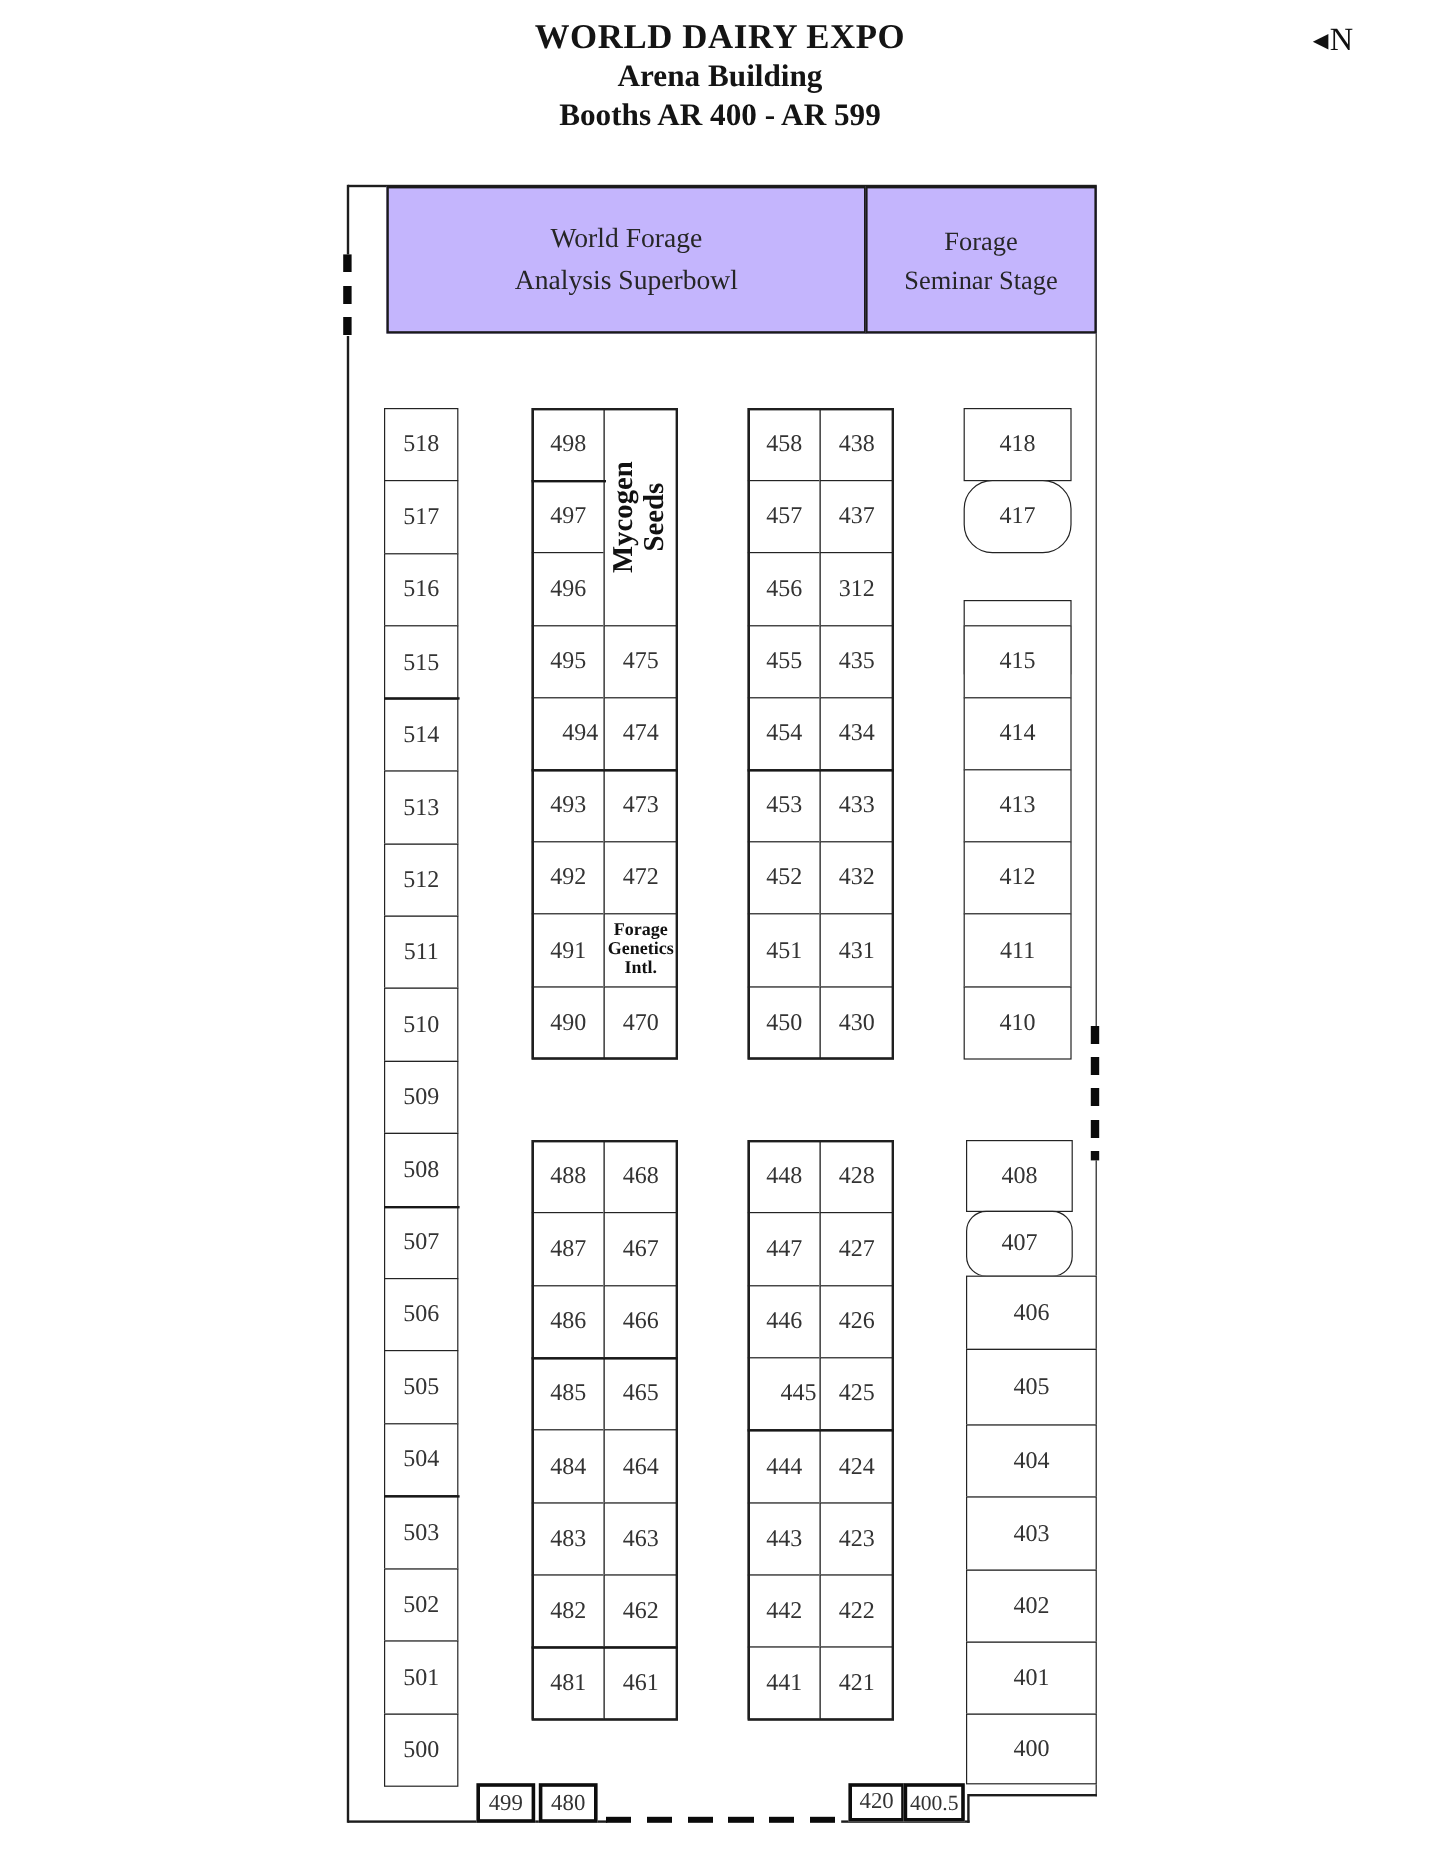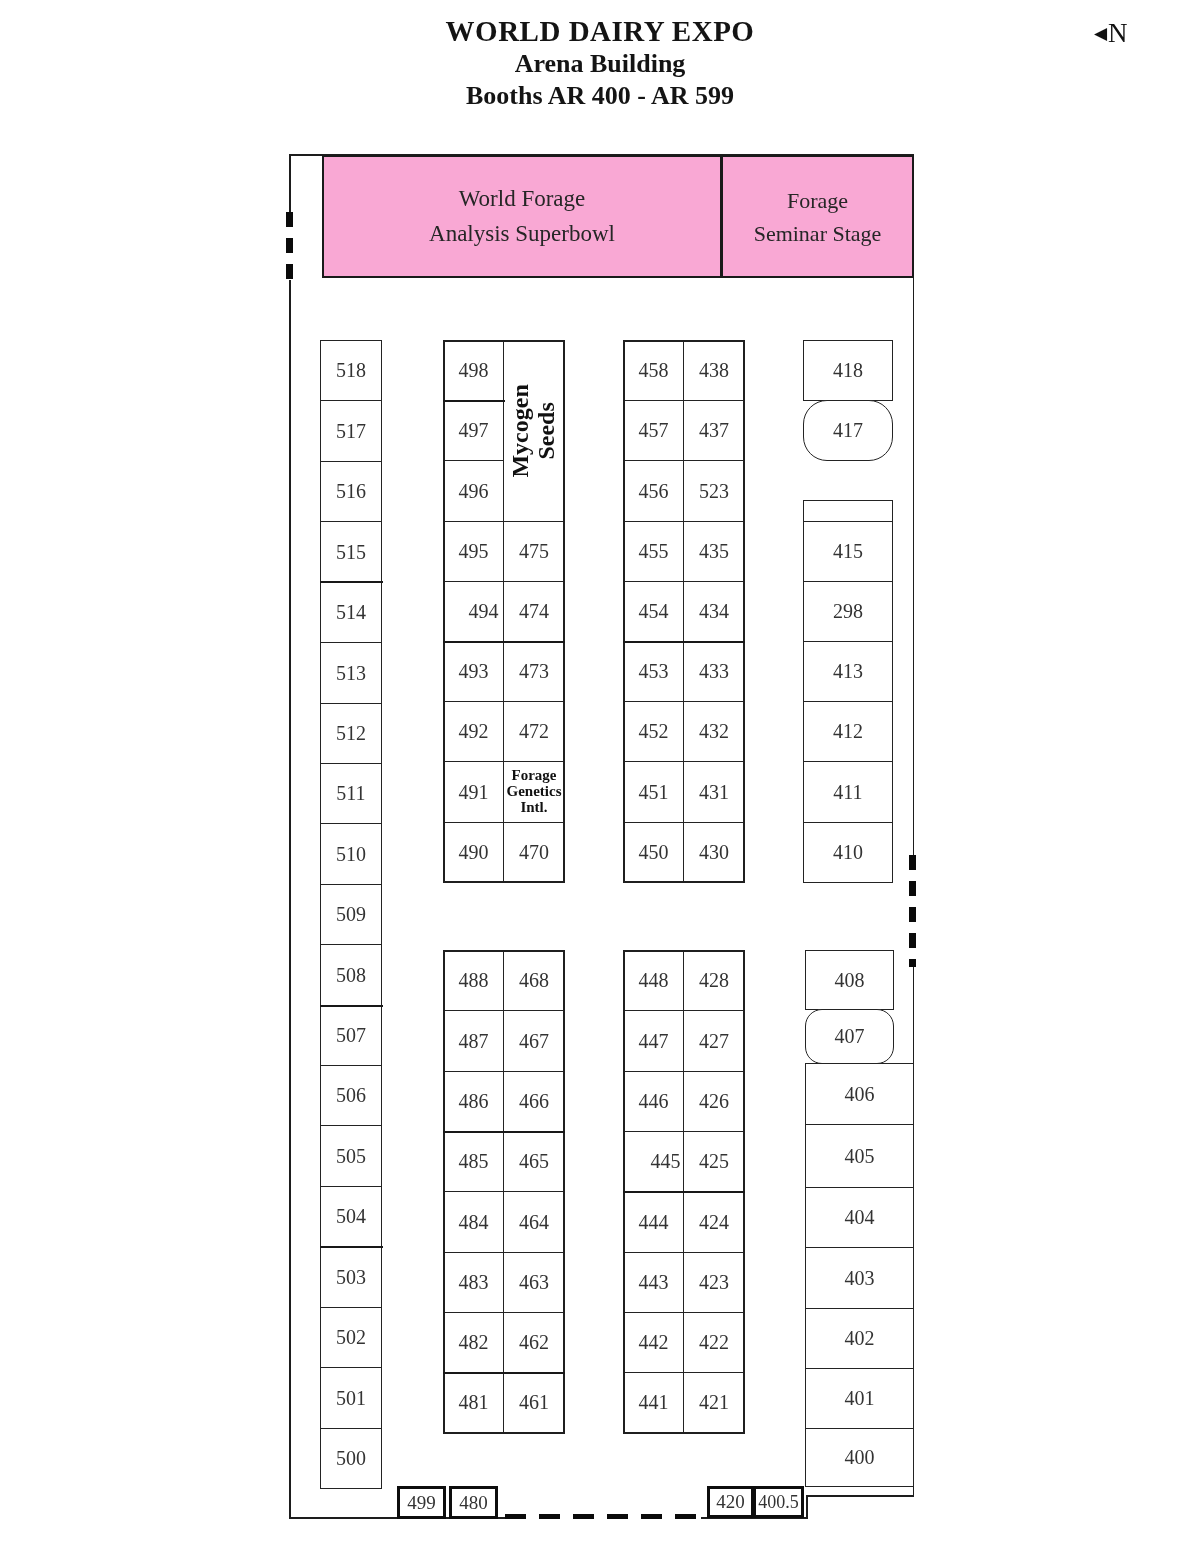--- a/index.html
+++ b/index.html
@@ -15,7 +15,7 @@
   #north .tri{font-size:17px;line-height:1;margin-right:1px;}
   #north .nlet{font-size:27px;line-height:1;}
   .stage{
-    position:absolute;box-sizing:border-box;border:2px solid #1a1a1a;background:#f9a8d4;
+    position:absolute;box-sizing:border-box;border:2px solid #1a1a1a;background:#c4b5fd;
     display:flex;flex-direction:column;align-items:center;justify-content:center;
     color:#262626;font-size:23px;line-height:1.5;text-align:center;
   }

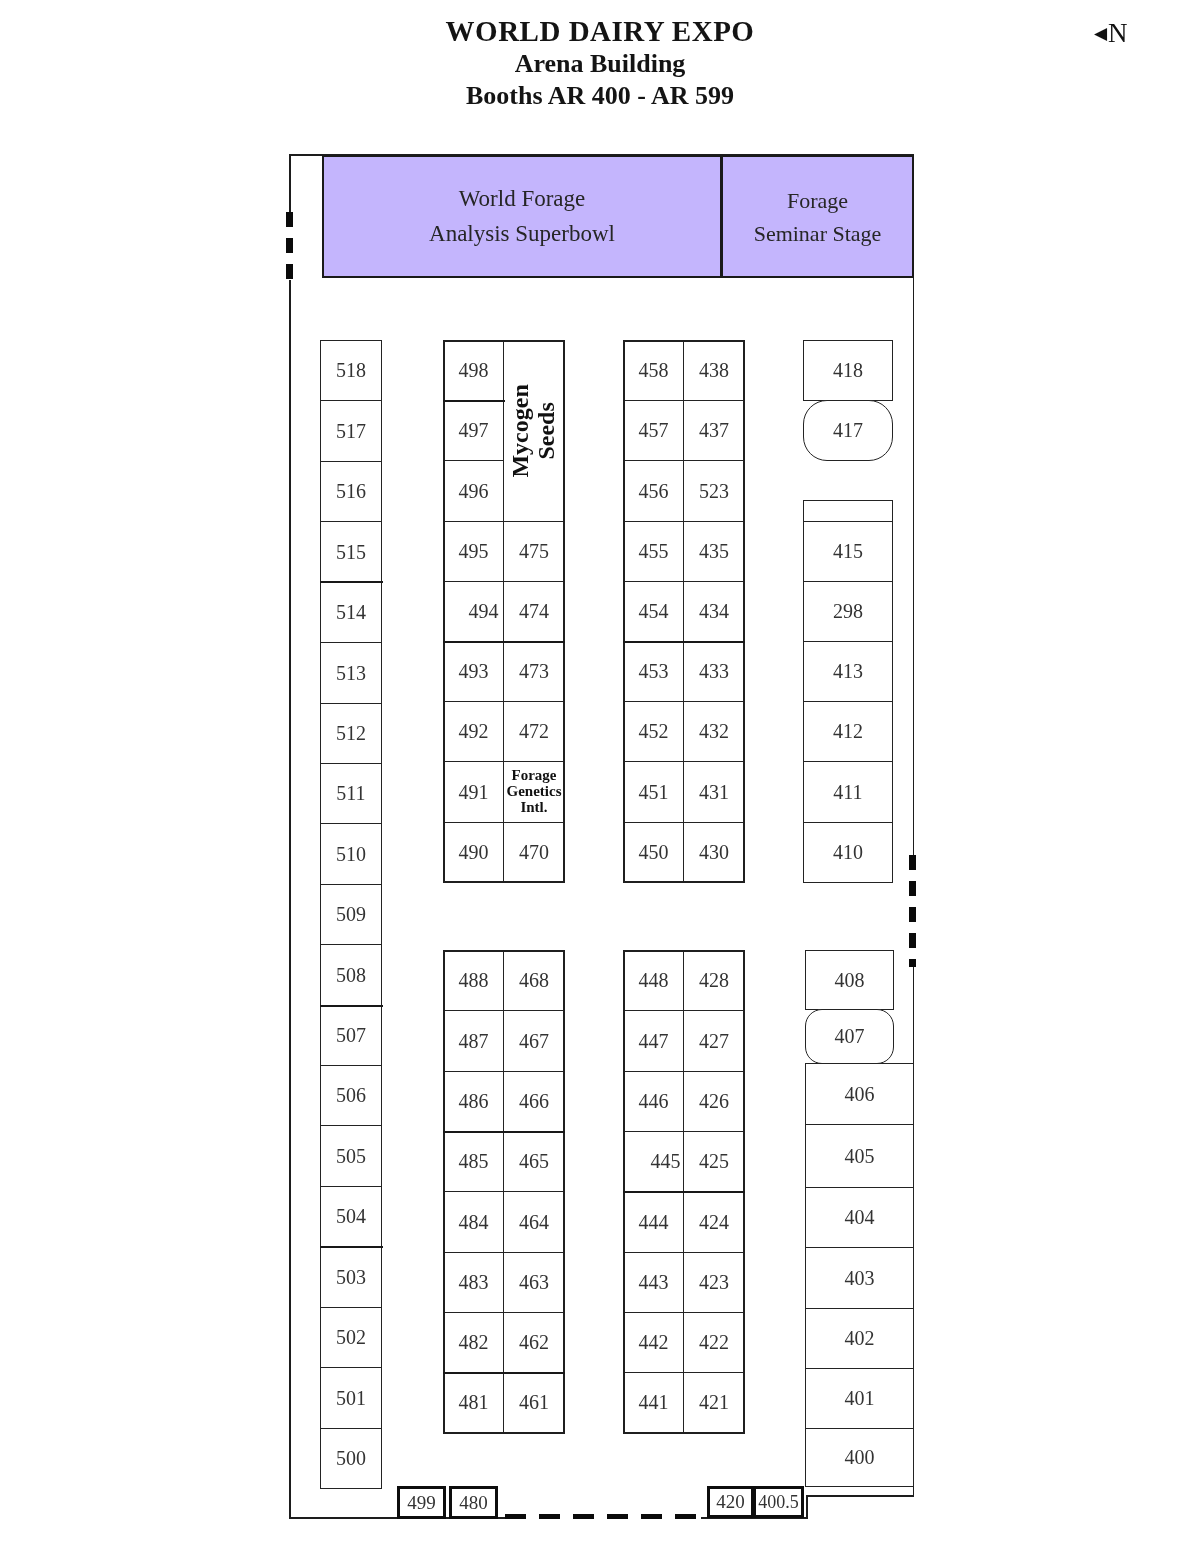--- a/index.html
+++ b/index.html
@@ -130,7 +130,7 @@
     <div class="cell" style="left: 623px; top: 822px; width: 61px; height: 61px;">450</div>
     <div class="cell" style="left: 683px; top: 340px; width: 62px; height: 61px;">438</div>
     <div class="cell" style="left: 683px; top: 400px; width: 62px; height: 61px;">437</div>
-    <div class="cell" style="left: 683px; top: 460px; width: 62px; height: 62px;">523</div>
+    <div class="cell" style="left: 683px; top: 460px; width: 62px; height: 62px;">312</div>
     <div class="cell" style="left: 683px; top: 521px; width: 62px; height: 61px;">435</div>
     <div class="cell" style="left: 683px; top: 581px; width: 62px; height: 61px;">434</div>
     <div class="cell" style="left: 683px; top: 641px; width: 62px; height: 61px;">433</div>

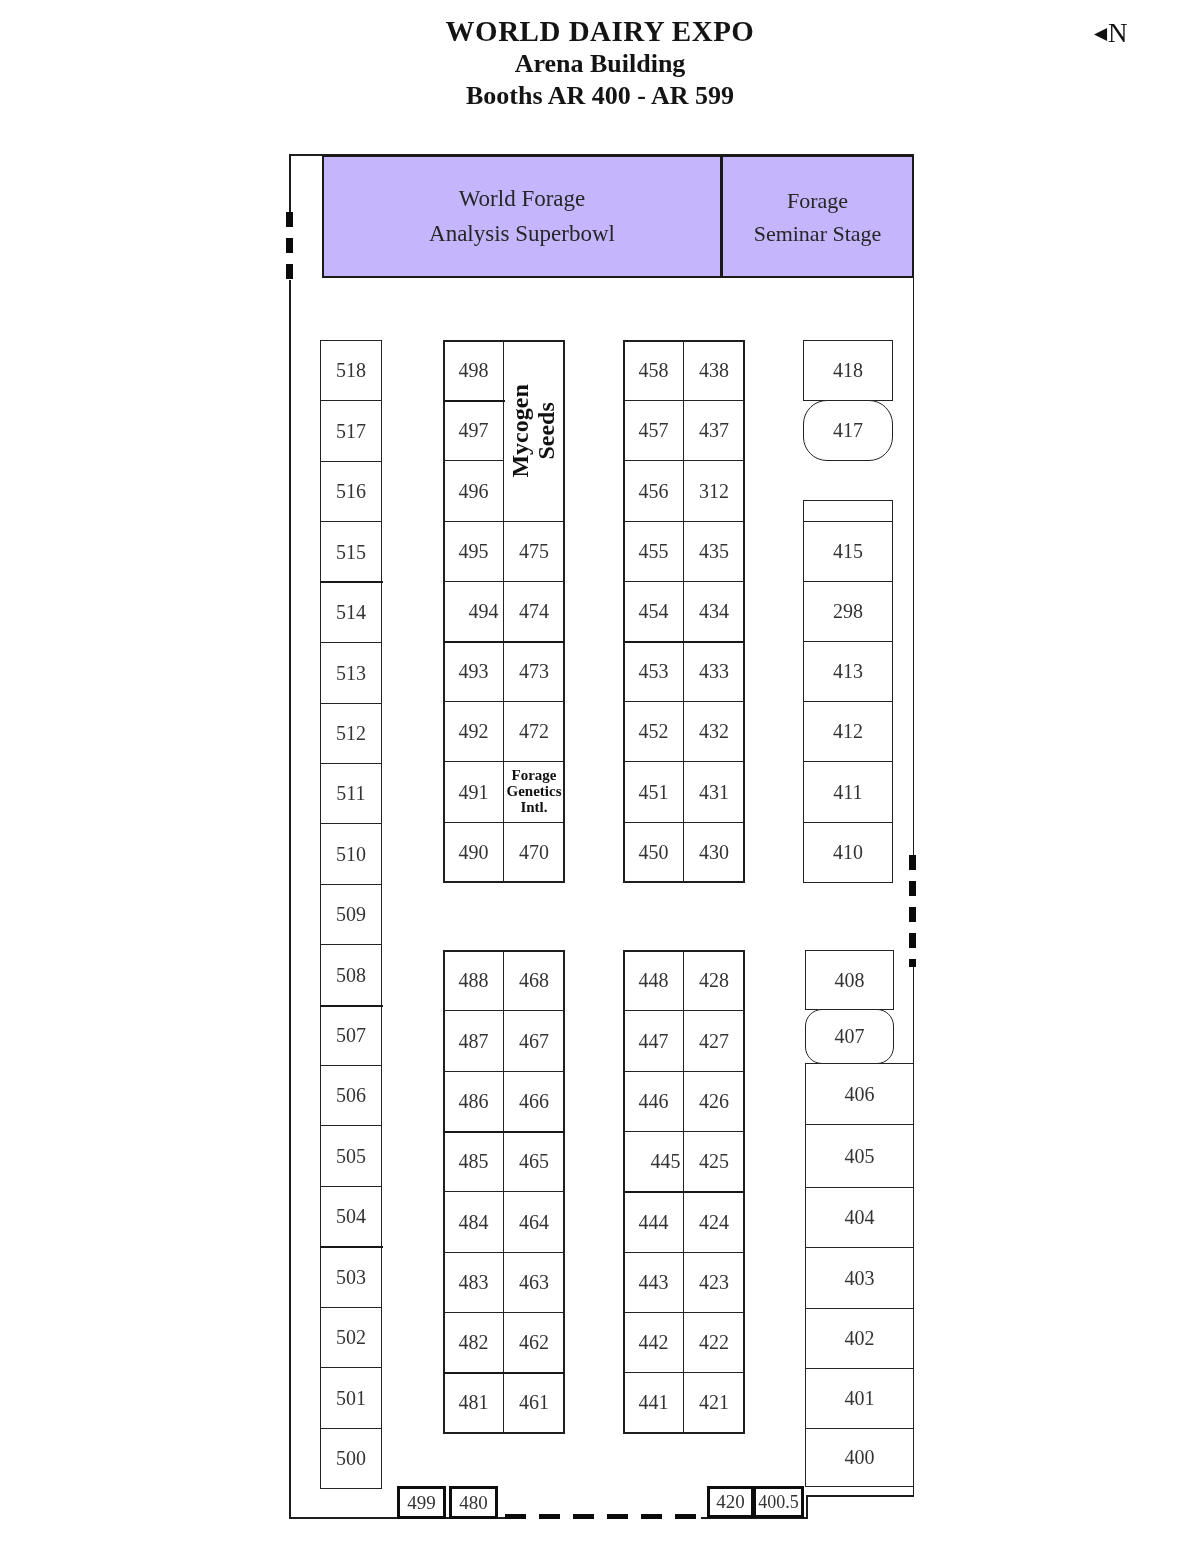--- a/index.html
+++ b/index.html
@@ -141,7 +141,7 @@
     <div class="cell" style="left: 803px; top: 400px; width: 90px; height: 61px; border-radius: 24px;">417</div>
     <div class="cell" style="left: 803px; top: 460px; width: 90px; height: 62px; margin-top: 40px;">416</div>
     <div class="cell" style="left: 803px; top: 521px; width: 90px; height: 61px;">415</div>
-    <div class="cell" style="left: 803px; top: 581px; width: 90px; height: 61px;">298</div>
+    <div class="cell" style="left: 803px; top: 581px; width: 90px; height: 61px;">414</div>
     <div class="cell" style="left: 803px; top: 641px; width: 90px; height: 61px;">413</div>
     <div class="cell" style="left: 803px; top: 701px; width: 90px; height: 61px;">412</div>
     <div class="cell" style="left: 803px; top: 761px; width: 90px; height: 62px;">411</div>

